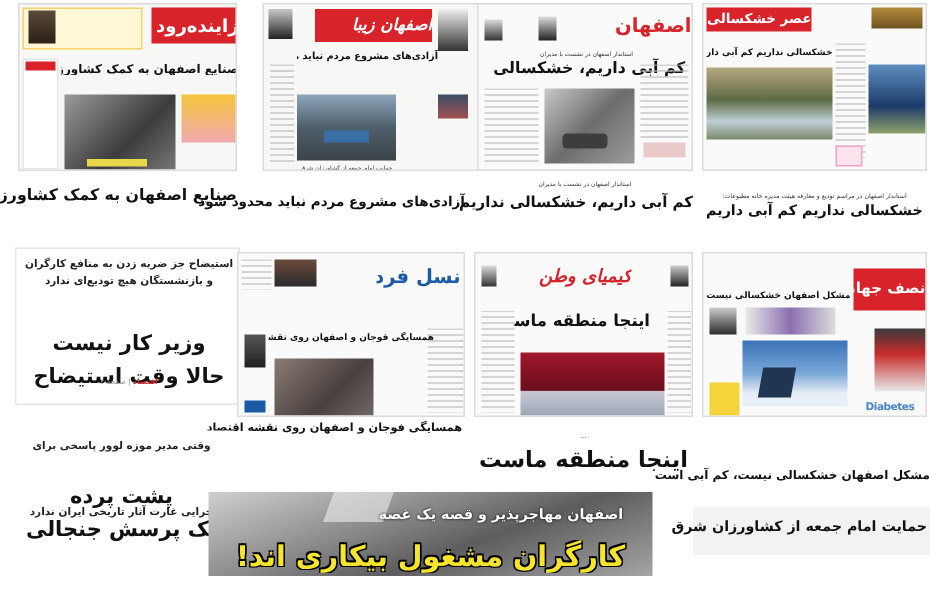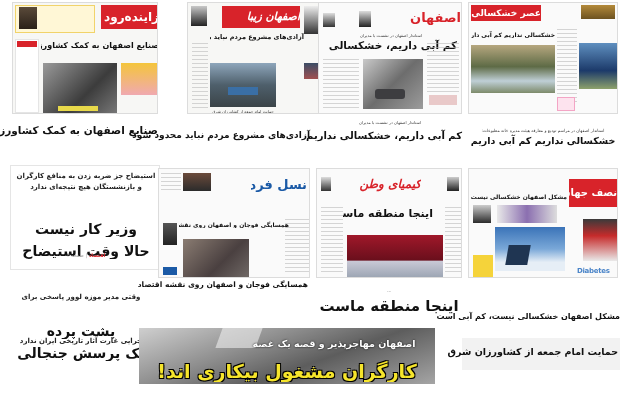--- a/index.html
+++ b/index.html
@@ -30,7 +30,7 @@
 </div>
 <div class="caption" style="left:2px;top:124px;width:156px;font-size:10.5px;">صنایع اصفهان به کمک کشاورزان می‌روند</div>
 
-<div class="paper" style="left:187px;top:2px;width:152px;height:112px;">
+<div class="paper" style="left:175px;top:2px;width:152px;height:112px;">
   <div class="photo" style="left:3px;top:3px;width:16px;height:20px;background:linear-gradient(#c8c8c8,#222);"></div>
   <div class="mast" style="left:34px;top:3px;width:78px;height:22px;background:#d8232a;font-size:11px;line-height:22px;font-style:italic;">اصفهان زیبا</div>
   <div class="photo" style="left:116px;top:3px;width:20px;height:28px;background:linear-gradient(#eee,#333);"></div>

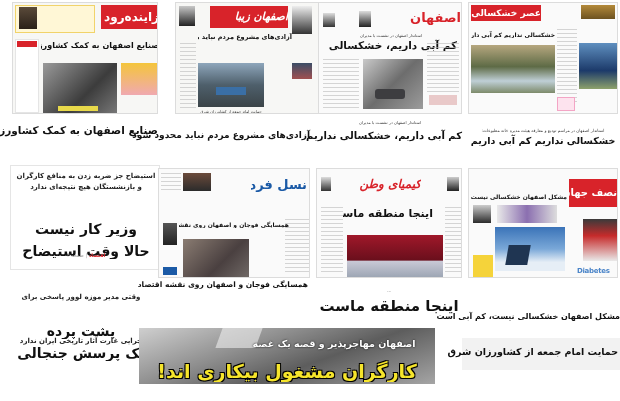--- a/index.html
+++ b/index.html
@@ -72,7 +72,7 @@
 
 <div class="box" style="left:10px;top:165px;width:150px;height:105px;background:#fff;">
   <div class="sub" style="left:4px;top:6px;width:142px;font-size:7px;font-weight:bold;color:#222;">استیضاح جز ضربه زدن به منافع کارگران</div>
-  <div class="sub" style="left:4px;top:17px;width:142px;font-size:7px;font-weight:bold;color:#222;">و بازنشستگان هیچ نتیجه‌ای ندارد</div>
+  <div class="sub" style="left:4px;top:17px;width:142px;font-size:7px;font-weight:bold;color:#222;">و بازنشستگان هیچ تودیع‌ای ندارد</div>
   <div class="hl" style="left:2px;top:33px;width:146px;font-size:14px;margin-top:44px;">حالا وقت استیضاح</div>
   <div class="hl" style="left:2px;top:55px;width:146px;font-size:14px;">وزیر کار نیست</div>
   <div class="abs" style="left:40px;top:86px;width:70px;direction:rtl;text-align:center;font-size:5px;color:#999;">

